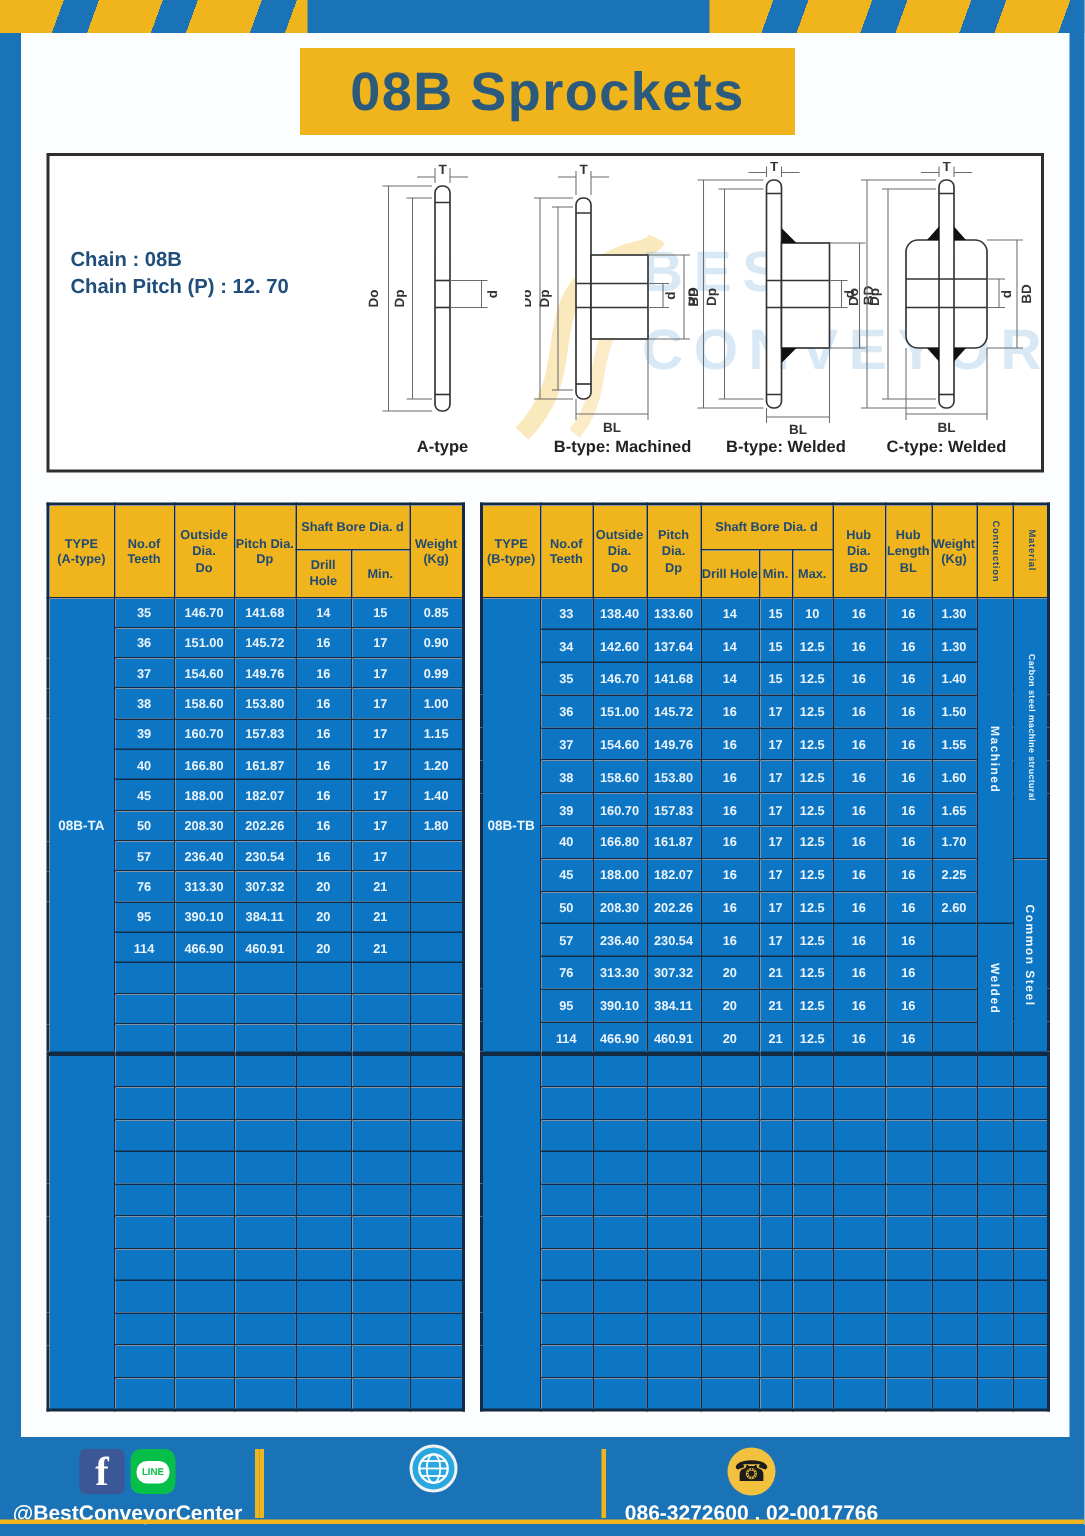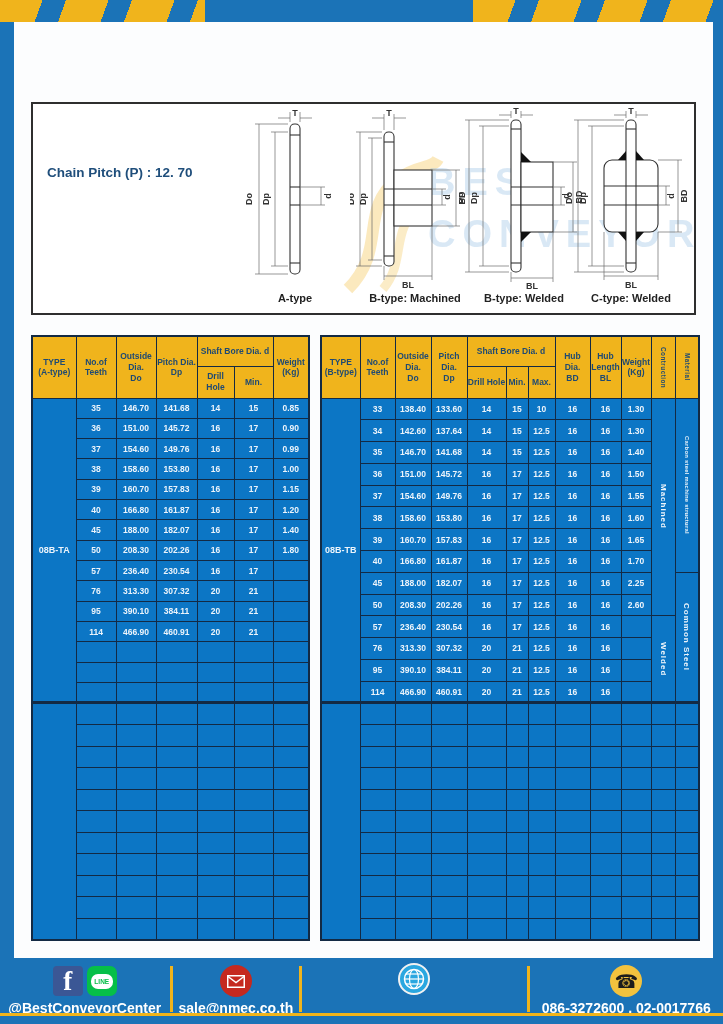--- a/index.html
+++ b/index.html
@@ -64,6 +64,9 @@
   <div class="topbar-stripes stripes-right"></div>
 
   <div class="page">
+    <div class="title-banner">
+      <span>08B Sprockets</span>
+    </div>
 
     <div class="diagram-panel">
       <svg class="wm-swirl" width="120" height="160" viewBox="0 0 120 160">

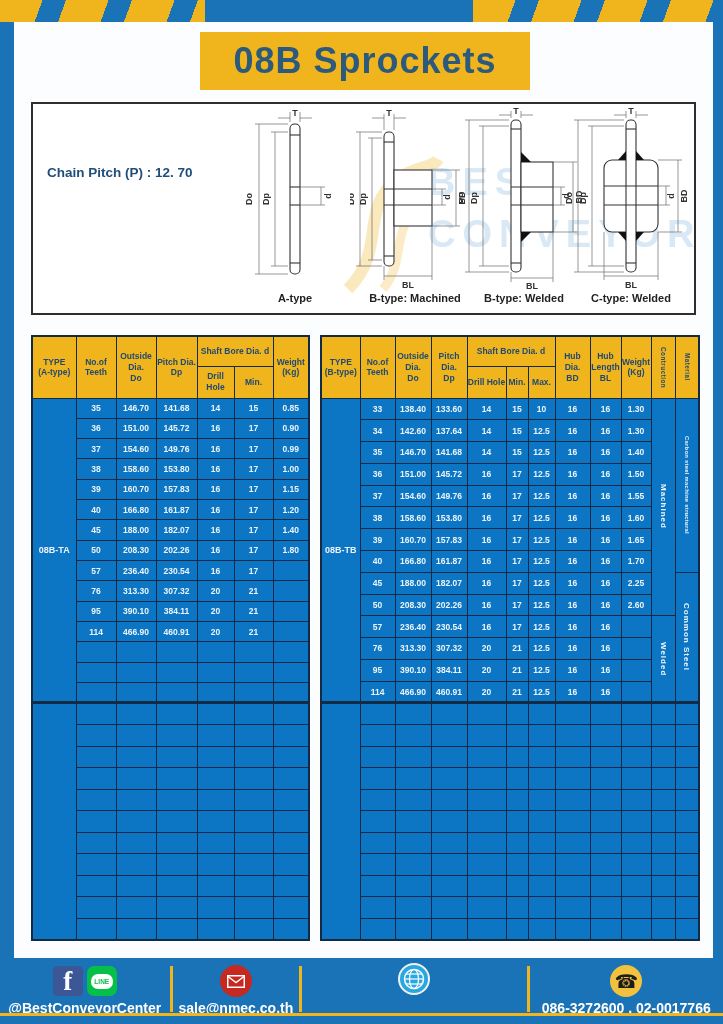--- a/index.html
+++ b/index.html
@@ -79,6 +79,7 @@
       </div>
 
       <div class="spec-block">
+        <div>Chain  : 08B</div>
         <div>Chain Pitch (P)  :  12. 70</div>
       </div>
 

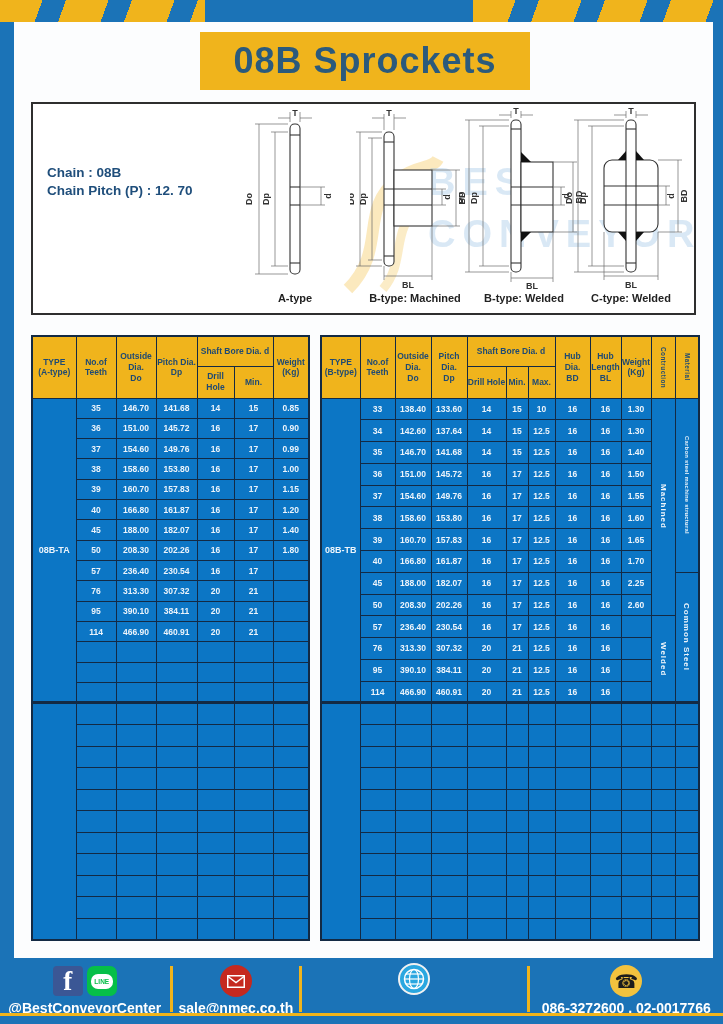--- a/index.html
+++ b/index.html
@@ -838,17 +838,6 @@
       <div class="f-label">@BestConveyorCenter</div>
     </div>
     <div class="f-div"></div>
-    <div class="f-group fg2">
-      <div class="f-icons">
-        <div class="icon-circle icon-mail">
-          <svg width="18" height="13" viewBox="0 0 18 13">
-            <rect x="0.75" y="0.75" width="16.5" height="11.5" fill="none" stroke="#fff" stroke-width="1.5"></rect>
-            <path d="M1,1.5 L9,7.5 L17,1.5" fill="none" stroke="#fff" stroke-width="1.5"></path>
-          </svg>
-        </div>
-      </div>
-      <div class="f-label">sale@nmec.co.th</div>
-    </div>
     <div class="f-div"></div>
     <div class="f-group fg3">
       <div class="f-icons">

